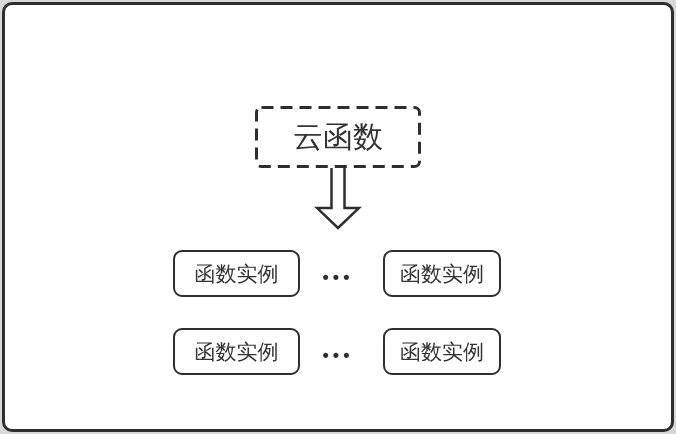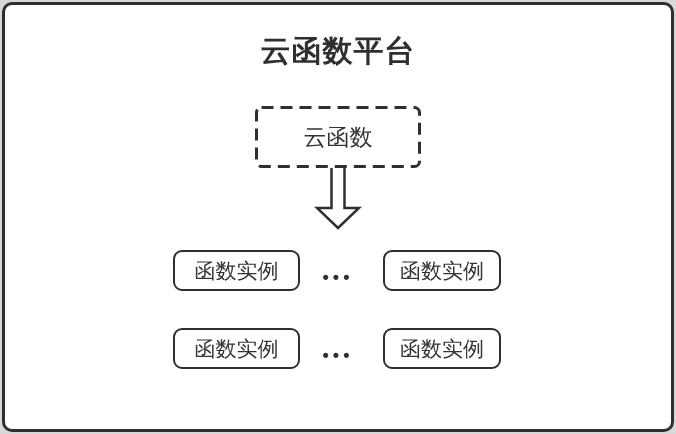--- a/index.html
+++ b/index.html
@@ -114,7 +114,6 @@
 
   <div class="card"></div>
 
-  <div class="title">云函数平台</div>
 
   <div class="dashed-box">
     <svg width="166" height="62" viewBox="0 0 166 62" aria-hidden="true">

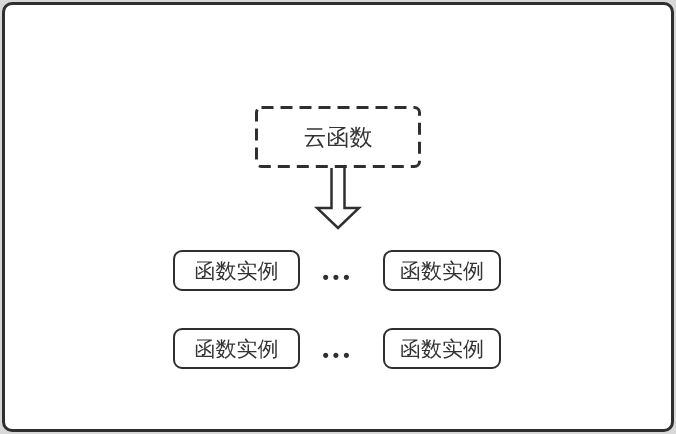--- a/index.html
+++ b/index.html
@@ -53,7 +53,7 @@
   }
   .dashed-box .label {
     position: relative;
-    font-size: 23px;
+    font-size: 30px;
     color: #333333;
   }
   .arrow-svg {

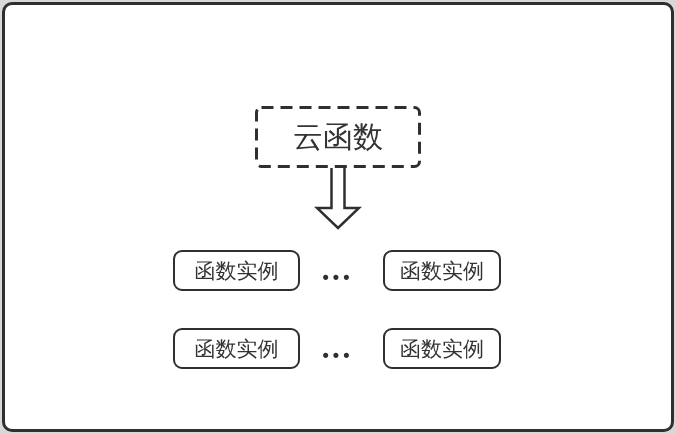--- a/index.html
+++ b/index.html
@@ -72,7 +72,7 @@
   .inst-box {
     position: absolute;
     top: 0;
-    height: 41px;
+    height: 47px;
     box-sizing: border-box;
     border: 2.5px solid #2f2f2f;
     border-radius: 9px;

